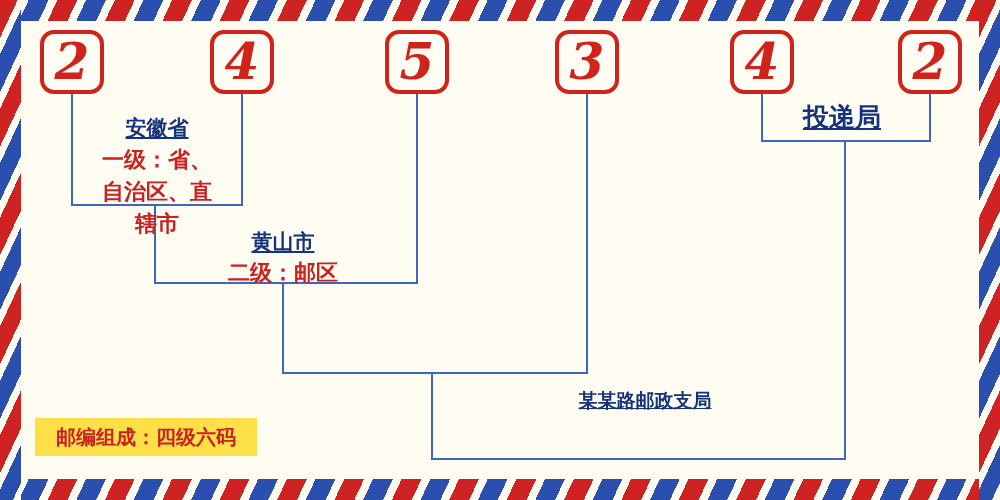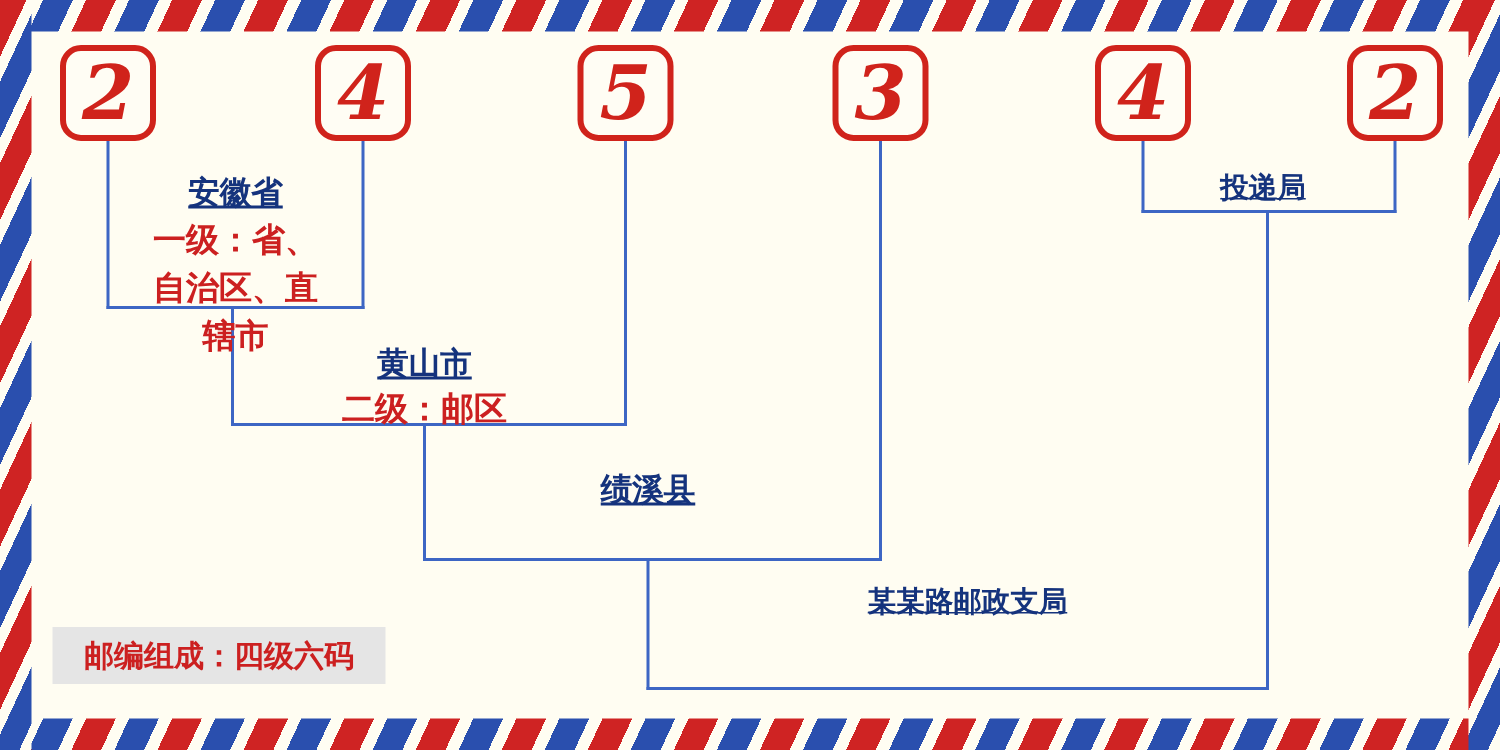--- a/index.html
+++ b/index.html
@@ -95,7 +95,7 @@
   <div class="line" style="left:761px; top:140px; width:170px; height:2px;"></div>
   <div class="line" style="left:844px; top:140px; width:2px;   height:320px;"></div>
 
-  <div class="lbl lbl-blue" style="left:797px; top:112px; width:90px; font-size:19px;">投递局</div>
+  <div class="lbl lbl-blue" style="left:797px; top:100px; width:90px; font-size:26px;">投递局</div>
 
   <div class="lbl lbl-blue" style="left:77px; top:114px; width:160px;">安徽省</div>
   <div class="lbl lbl-red" style="left:100px; top:144px; width:114px;">一级：省、自治区、直辖市</div>

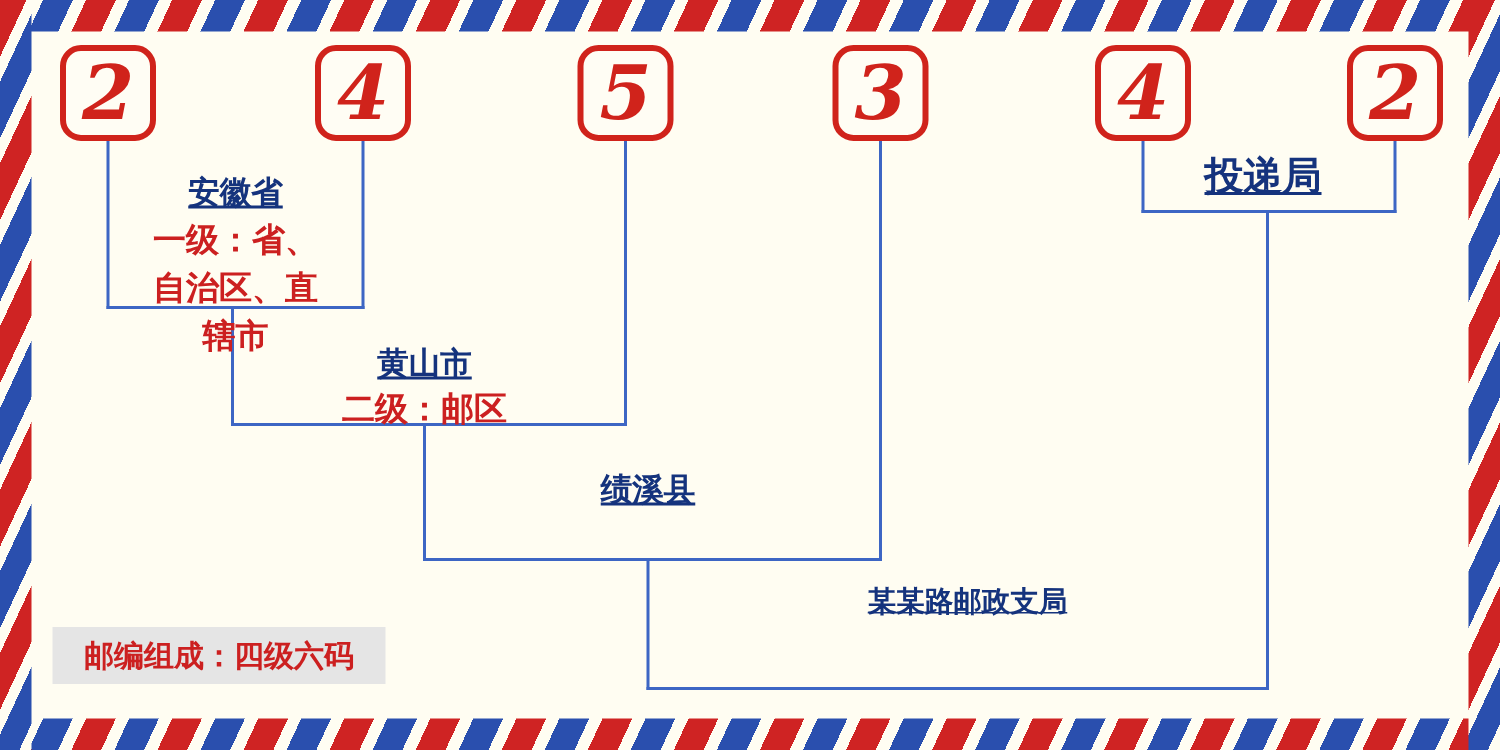--- a/index.html
+++ b/index.html
@@ -103,7 +103,6 @@
   <div class="lbl lbl-red" style="left:223px; top:257px; width:120px;">二级：邮区</div>
   <div class="lbl lbl-blue" style="left:223px; top:228px; width:120px;">黄山市</div>
 
-  <div class="lbl lbl-blue" style="left:372px; top:312px; width:120px;">绩溪县</div>
 
   <div class="lbl lbl-blue" style="left:555px; top:388px; width:180px; font-size:19px;text-align:center;">某某路邮政支局</div>
 

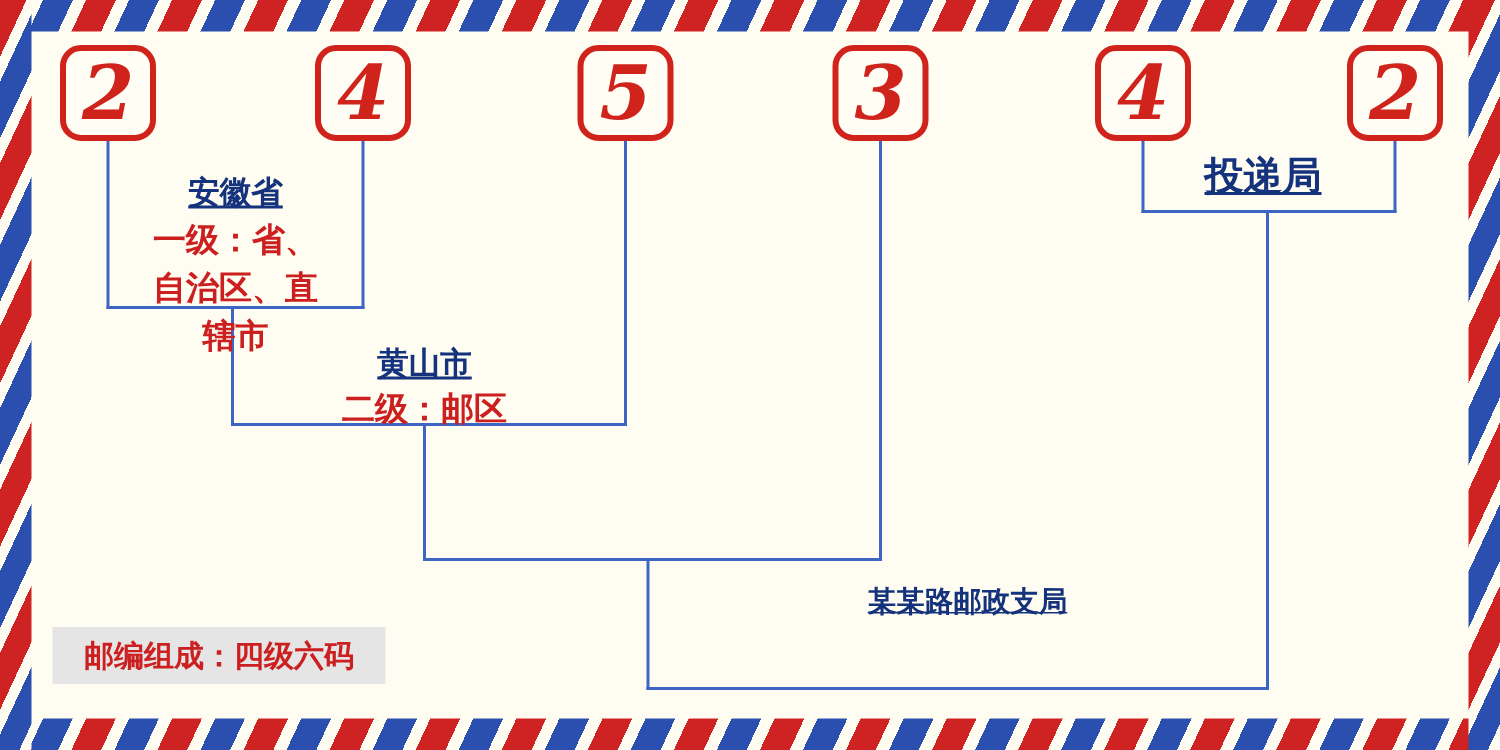--- a/index.html
+++ b/index.html
@@ -57,7 +57,7 @@
   .footer-badge {
     position:absolute; left:35px; top:418px;
     width:222px; height:38px;
-    background:#e5e5e5;
+    background:#fde047;
     display:flex; align-items:center; justify-content:center;
     color:#cc2020; font-weight:bold; font-size:20px;
   }

